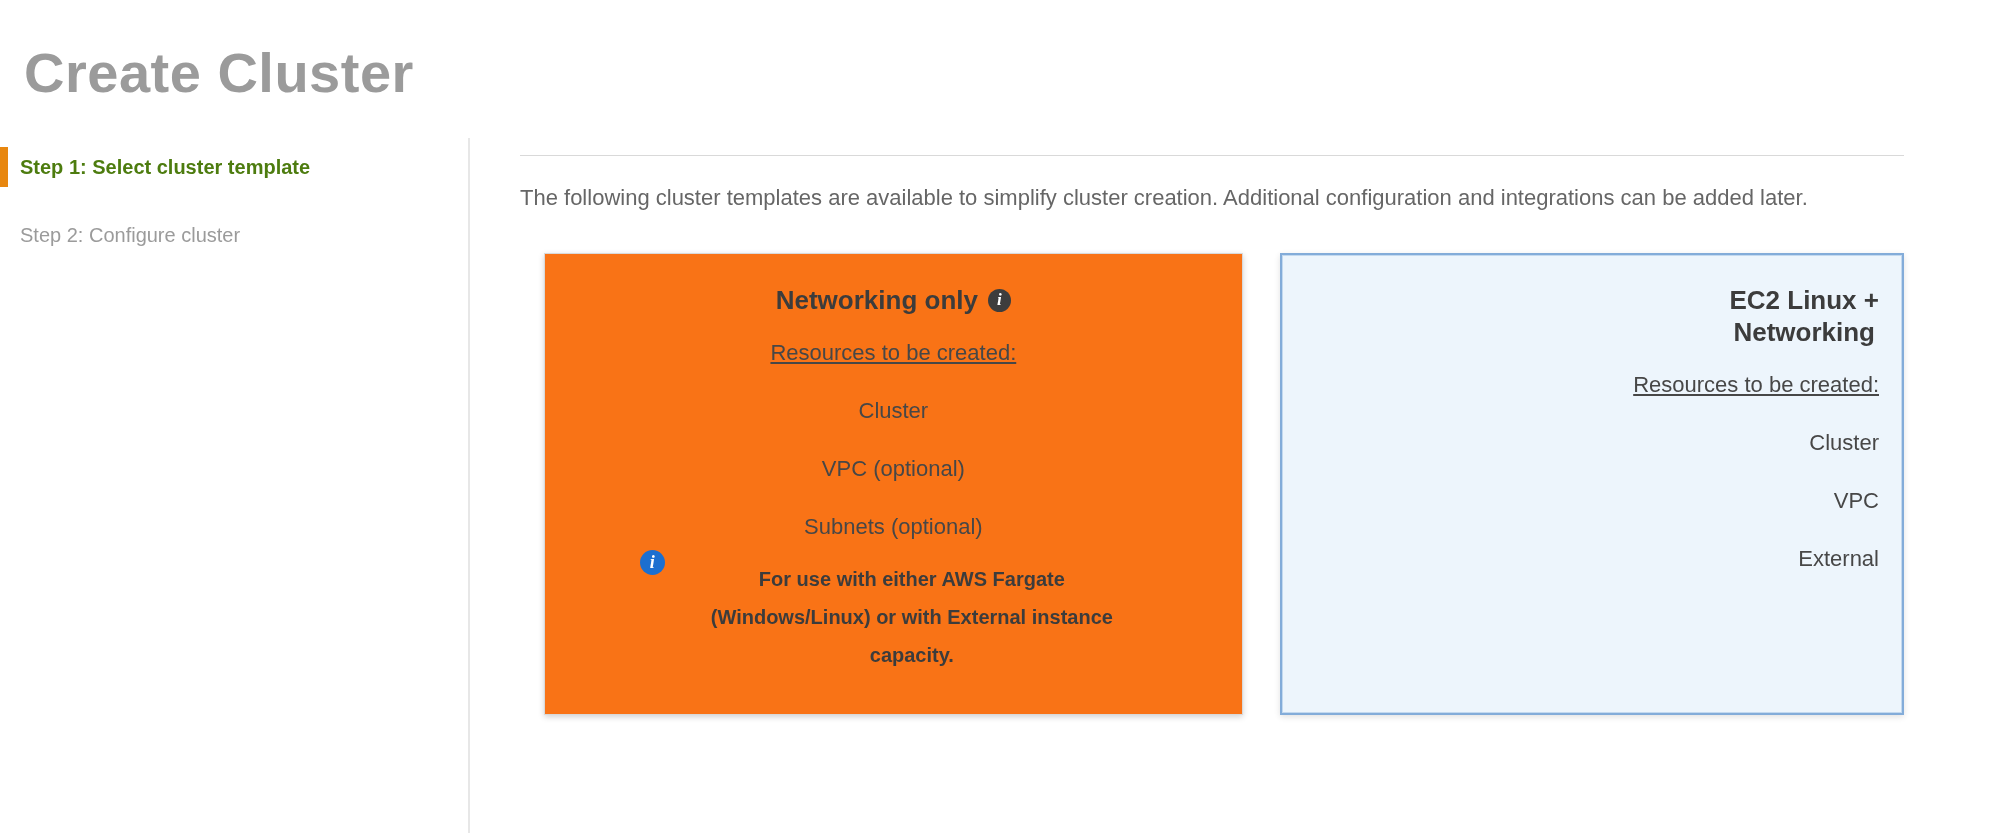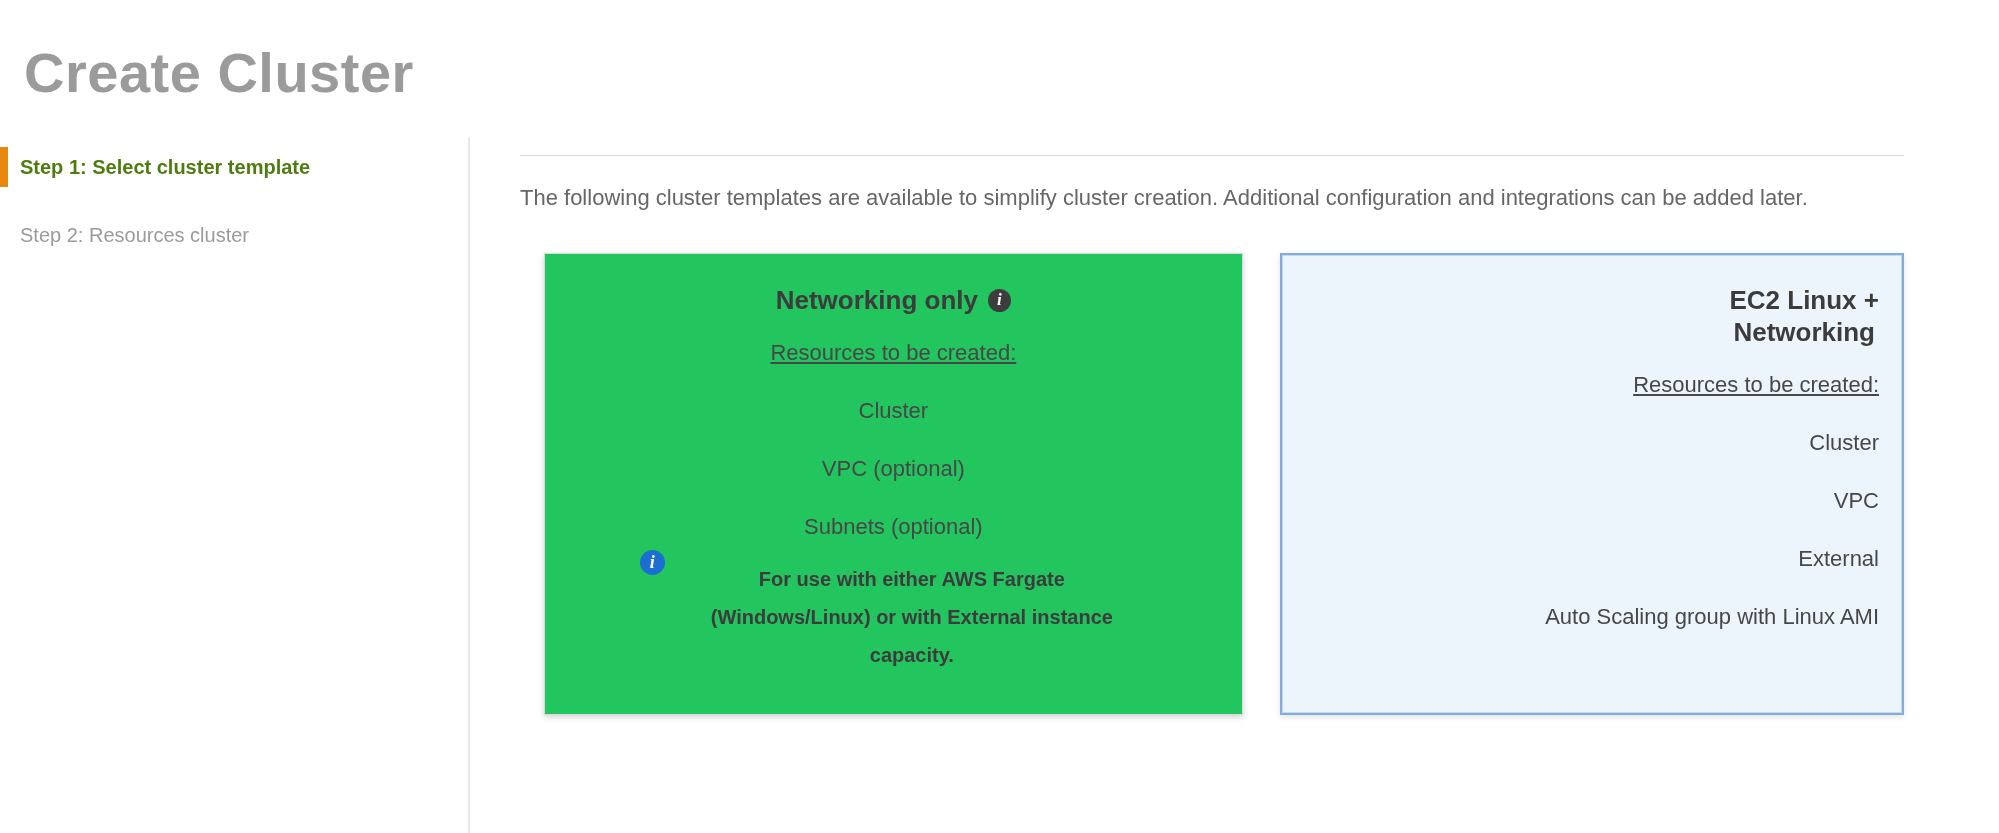--- a/index.html
+++ b/index.html
@@ -91,7 +91,7 @@
   </div>
   <div class="step-item">
     <span class="step-bar"></span>
-    <span class="step-label">Step 2: Resources cluster</span>
+    <span class="step-label">Step 2: Configure cluster</span>
   </div>
 </nav>
 

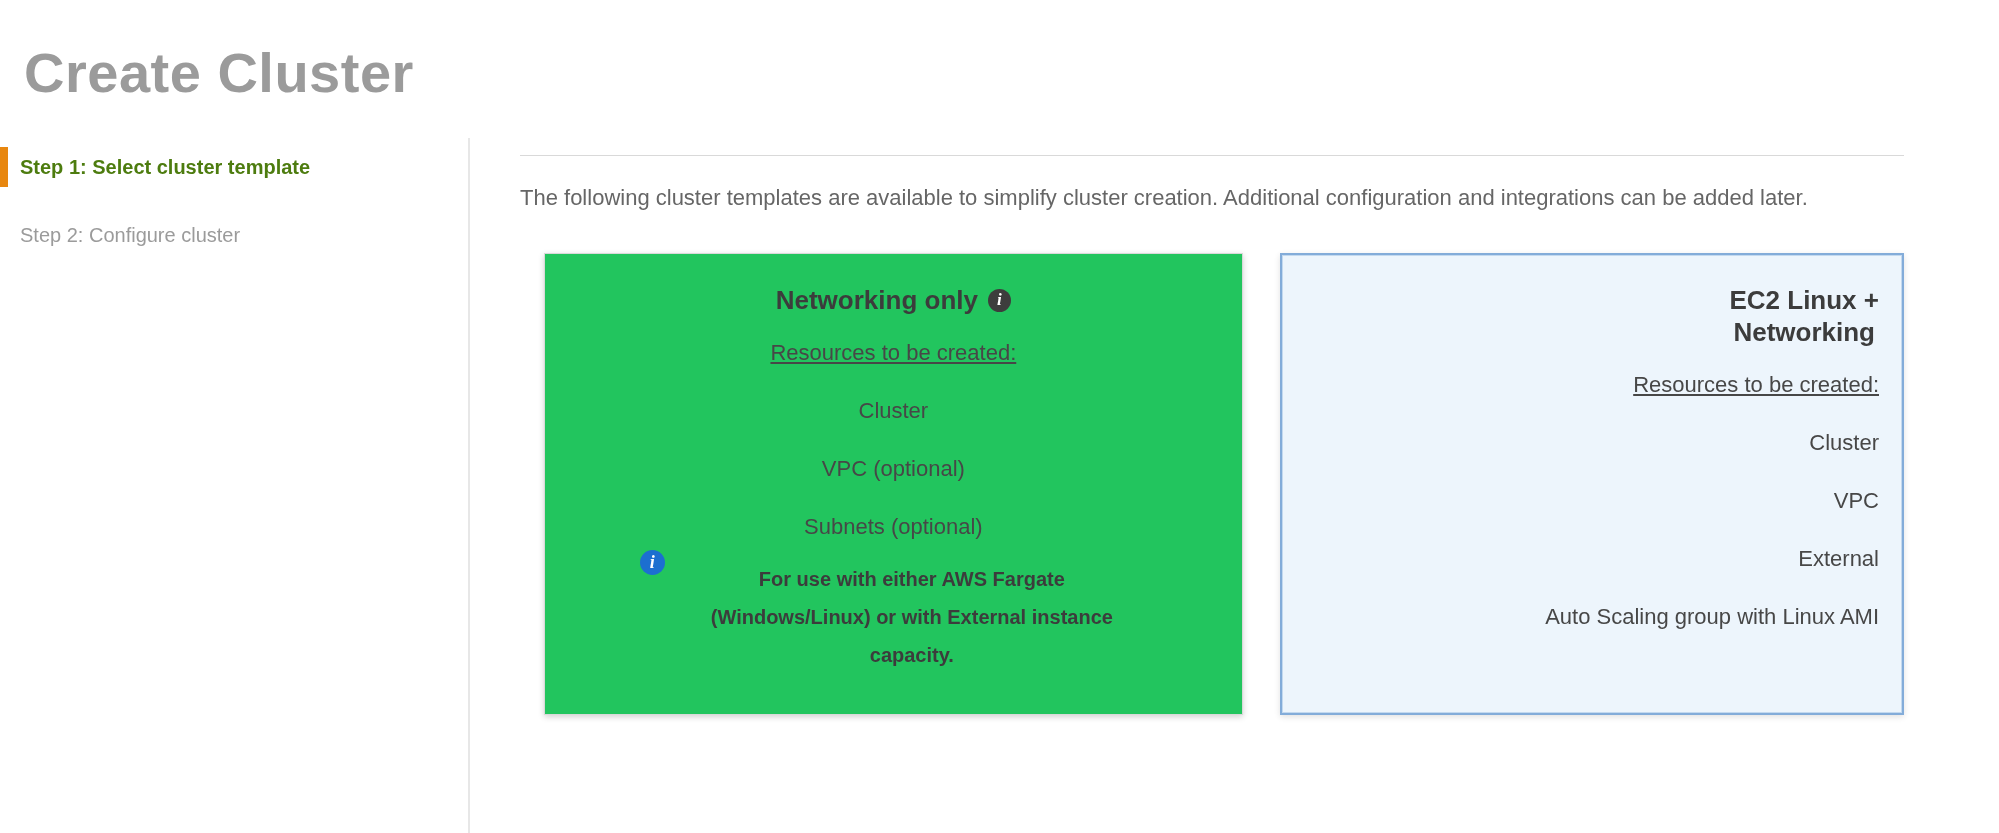--- a/index.html
+++ b/index.html
@@ -33,7 +33,7 @@
   .cards-row { display: flex; margin-top: 36px; margin-left: 24px; gap: 37px; }
   .template-card {
     width: 739px; height: 462px;
-    background: #22c55e;
+    background: #f97316;
     border: 1px solid #d9d9d9;
     box-shadow: 0 2px 6px rgba(0,0,0,0.18);
     display: flex; flex-direction: column; align-items: center;

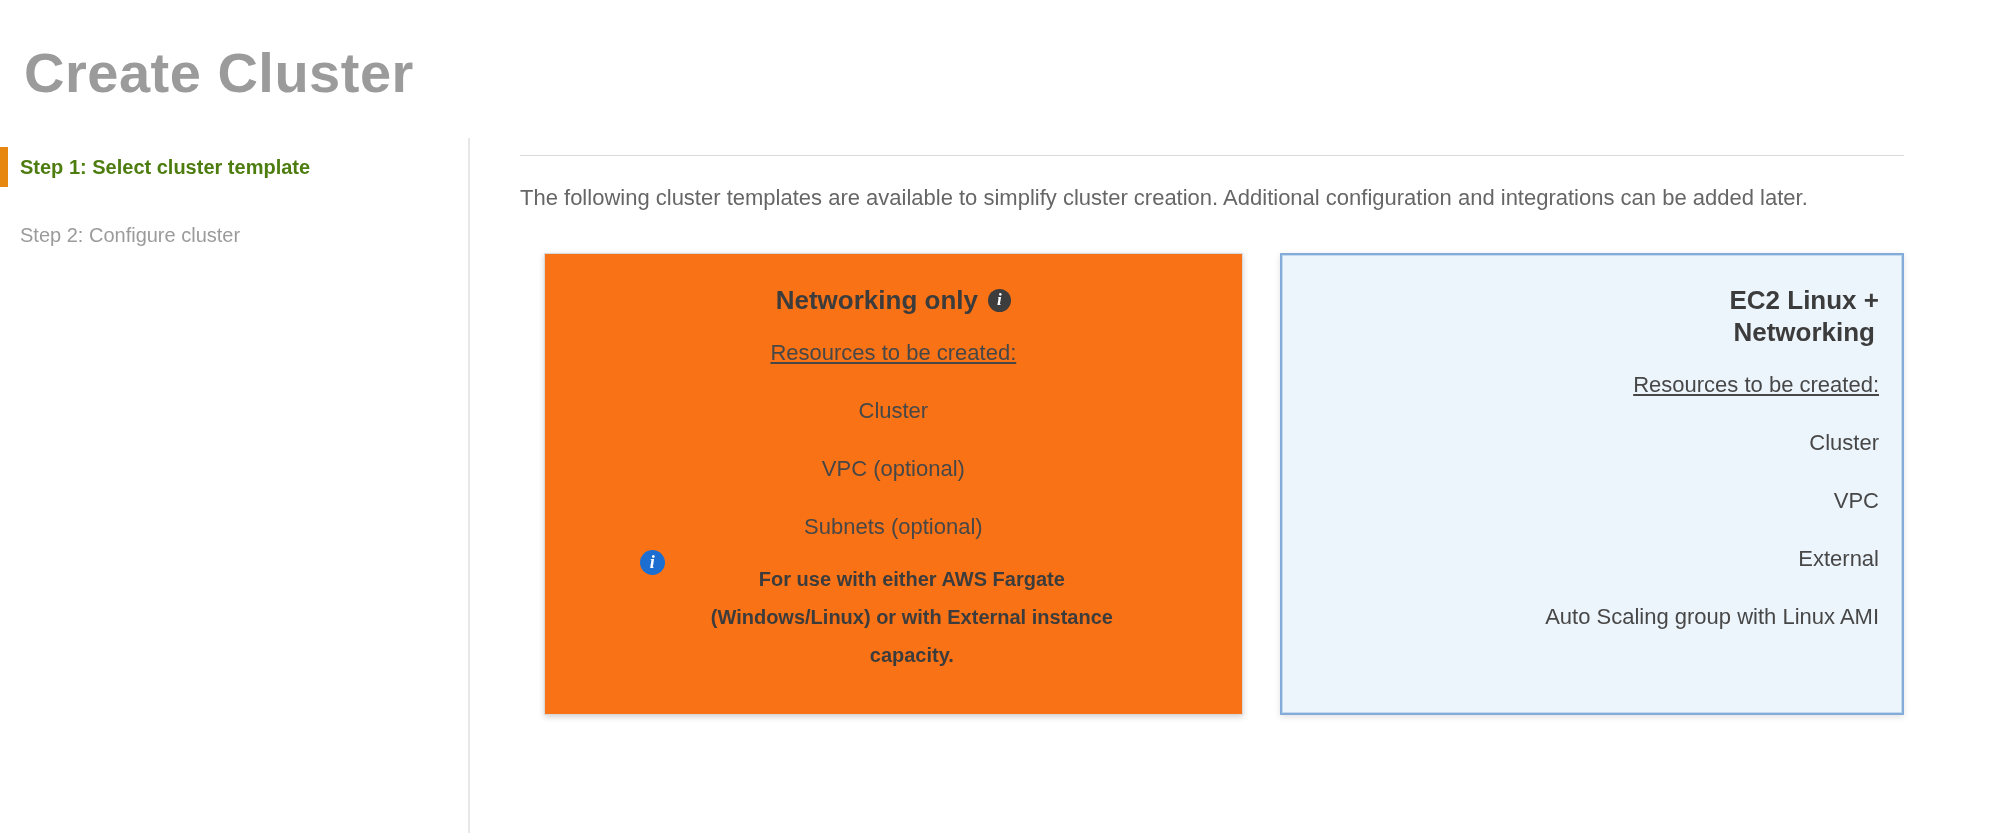--- a/index.html
+++ b/index.html
@@ -127,7 +127,6 @@
       <div class="resource-item">Cluster</div>
       <div class="resource-item">VPC</div>
       <div class="resource-item">External</div>
-      <div class="resource-item">Auto Scaling group with Linux AMI</div>
     </div>
 
   </div>

